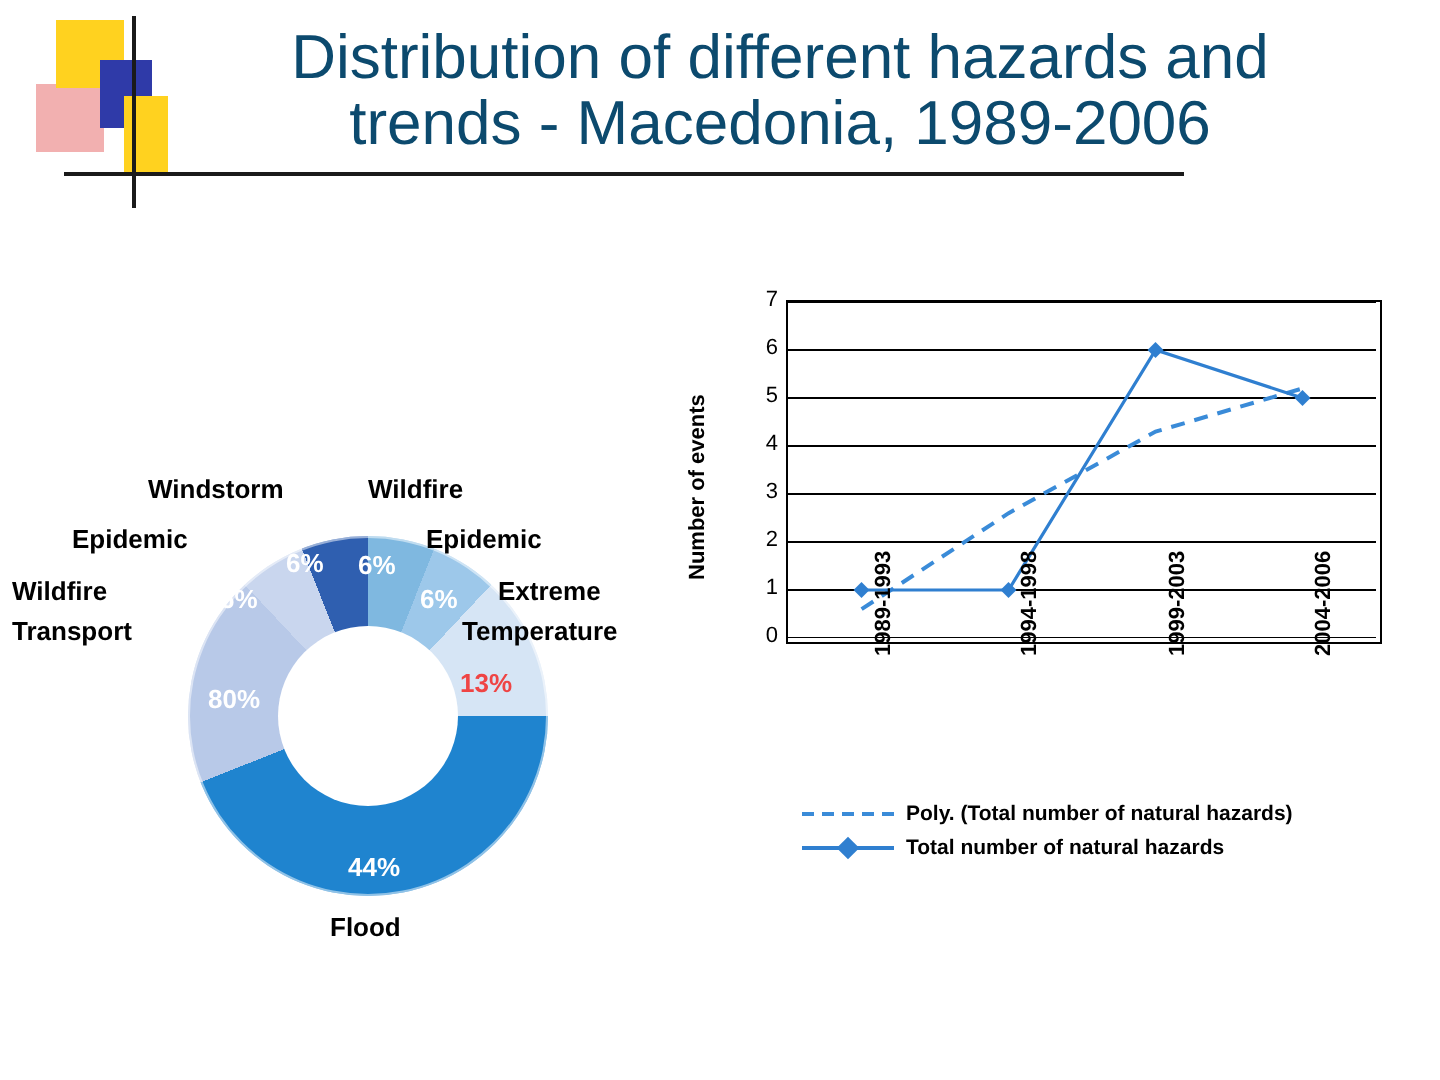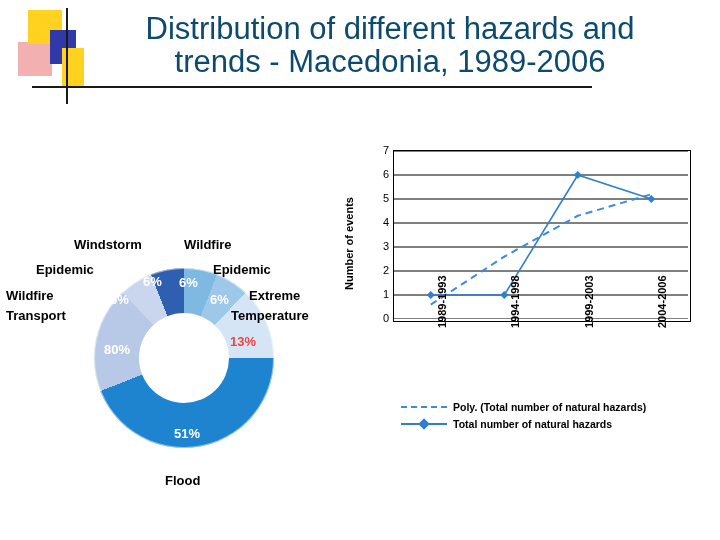--- a/index.html
+++ b/index.html
@@ -233,7 +233,7 @@
     <div class="hole"></div>
   </div>
 
-  <span class="slice-label" style="left:168px; top:196px;">51%</span>
+  <span class="slice-label" style="left:168px; top:196px;">44%</span>
   <span class="slice-label" style="left:98px;  top:112px;">80%</span>
   <span class="slice-label" style="left:104px; top:62px;">6%</span>
   <span class="slice-label" style="left:137px; top:44px;">6%</span>

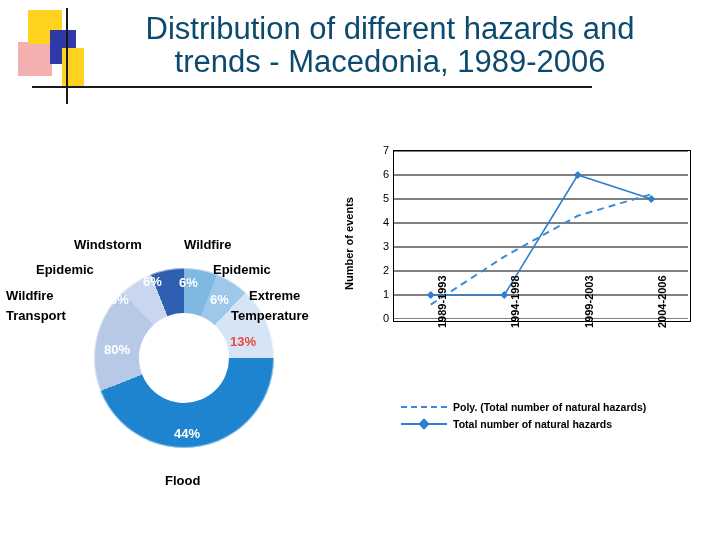--- a/index.html
+++ b/index.html
@@ -241,7 +241,7 @@
   <span class="slice-label" style="left:204px; top:62px;">6%</span>
   <span class="slice-label" style="left:224px; top:104px; color:#ef4444;">13%</span>
 
-  <span class="cat-label" style="left:159px; top:243px;">Flood</span>
+  <span class="cat-label" style="left:159px; top:226px;">Flood</span>
   <span class="cat-label" style="left:0px;  top:58px;">Wildfire</span>
   <span class="cat-label" style="left:0px;  top:78px;">Transport</span>
   <span class="cat-label" style="left:30px; top:32px;">Epidemic</span>

